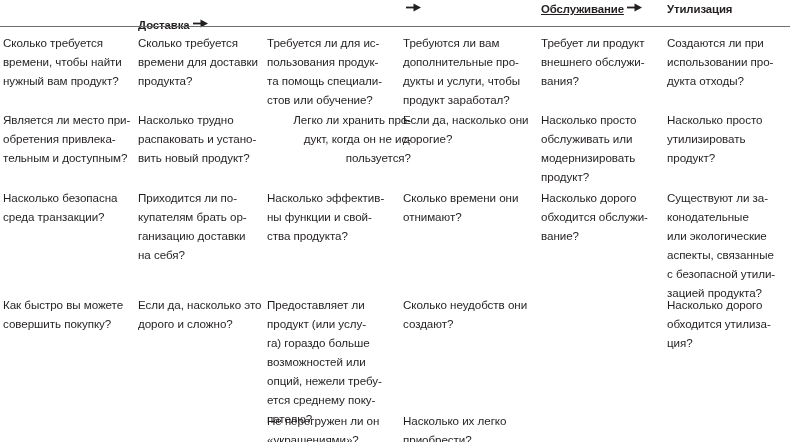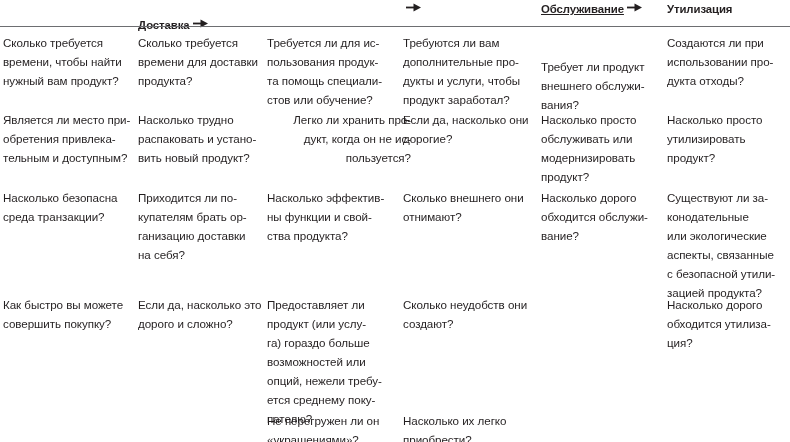--- a/index.html
+++ b/index.html
@@ -112,7 +112,7 @@
 дополнительные про-
 дукты и услуги, чтобы
 продукт заработал?</div>
-      <div class="cell" style="left: 541px; top: 33px; width: 134px; margin-top: 24px;">Требует ли продукт
+      <div class="cell" style="left: 541px; top: 33px; width: 134px;">Требует ли продукт
 внешнего обслужи-
 вания?</div>
       <div class="cell" style="left: 667px; top: 33px; width: 131px;">Создаются ли при

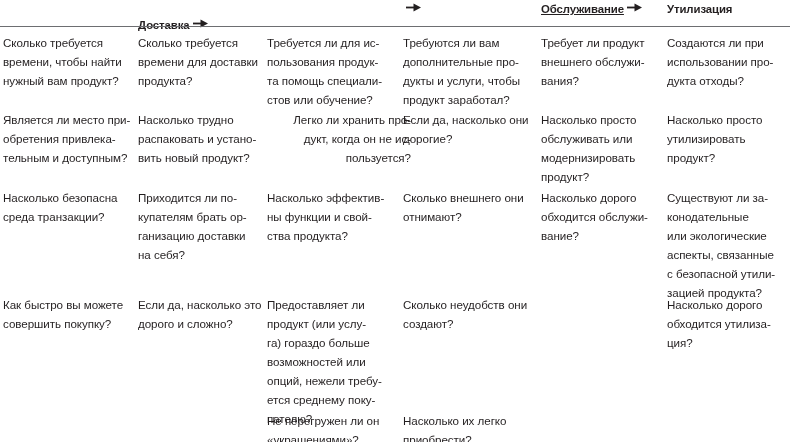--- a/index.html
+++ b/index.html
@@ -145,7 +145,7 @@
       <div class="cell" style="left: 267px; top: 188px; width: 144px;">Насколько эффектив-
 ны функции и свой-
 ства продукта?</div>
-      <div class="cell" style="left: 403px; top: 188px; width: 146px;">Сколько внешнего они
+      <div class="cell" style="left: 403px; top: 188px; width: 146px;">Сколько времени они
 отнимают?</div>
       <div class="cell" style="left: 541px; top: 188px; width: 134px;">Насколько дорого
 обходится обслужи-

